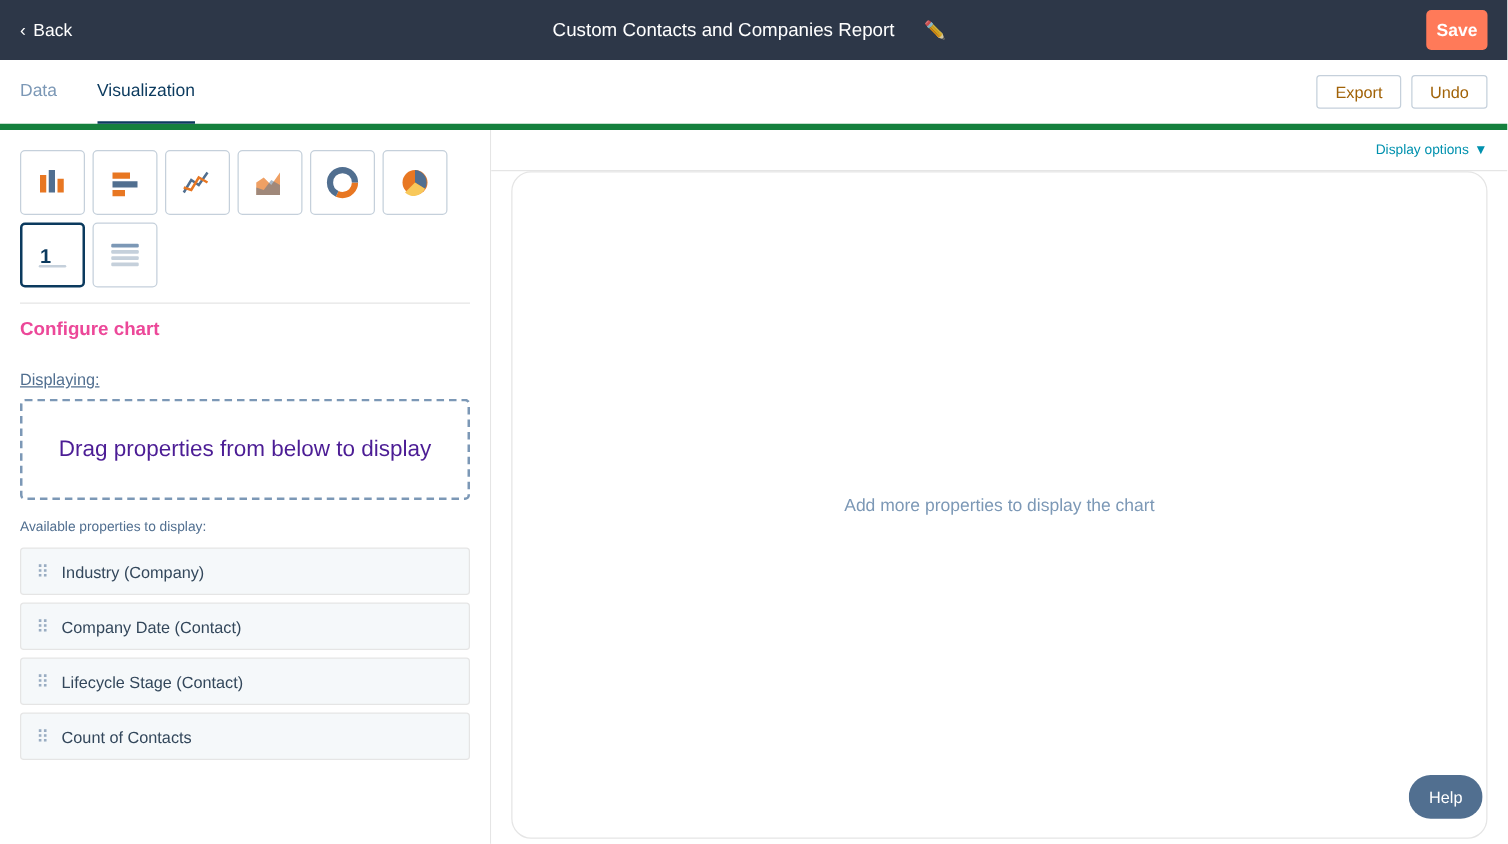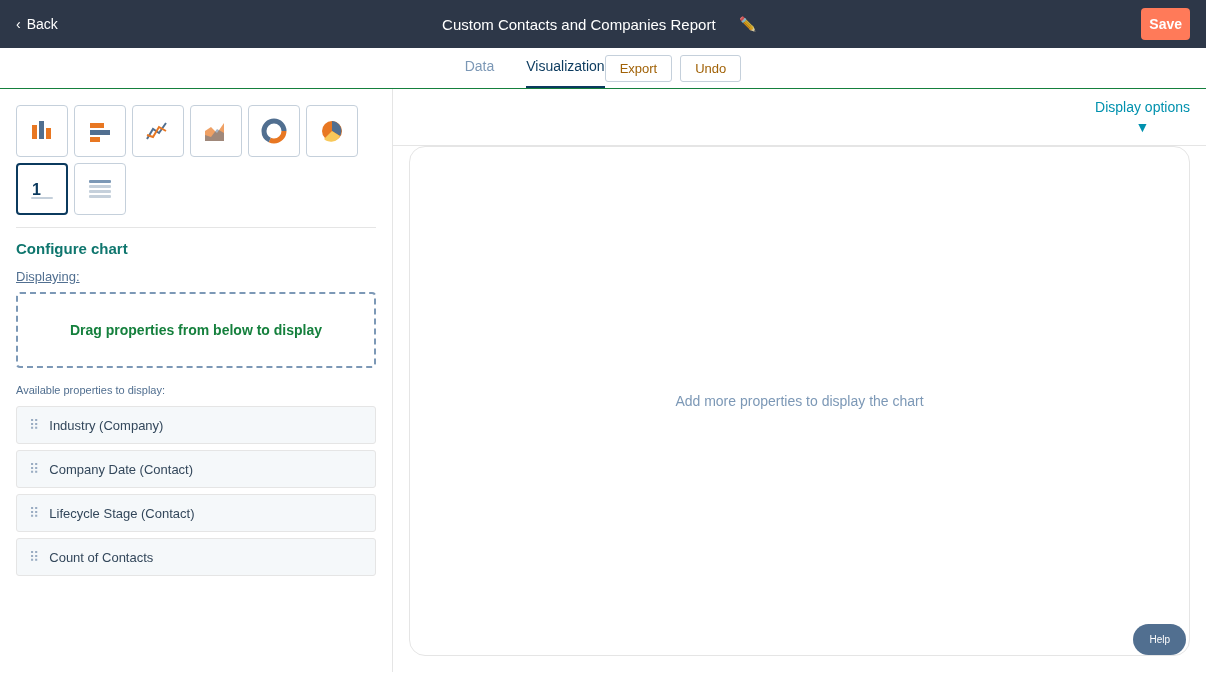--- a/index.html
+++ b/index.html
@@ -46,10 +46,10 @@
     .tabs-row {
       display: flex;
       align-items: center;
-      justify-content: center;
-      border-bottom: 1px solid #15803d;
+      justify-content: space-between;
+      border-bottom: 5px solid #15803d;
       padding: 0 16px;
-      height: 41px;
+      height: 56px;
       background: #fff;
     }
     .tabs-center {

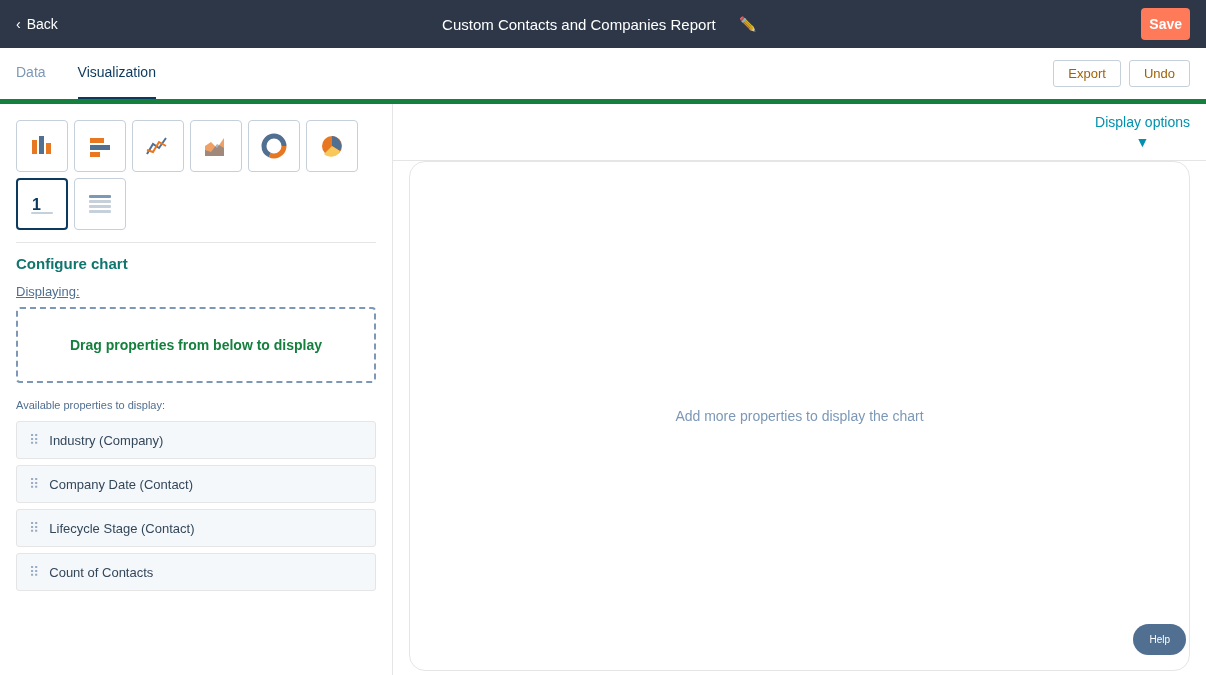--- a/index.html
+++ b/index.html
@@ -196,14 +196,13 @@
     }
     .display-options-btn {
       color: #0091ae;
-      font-size: 14px;
+      font-size: 11px;
       cursor: pointer;
       background: none;
       border: none;
       display: flex;
       align-items: center;
       gap: 4px;
-      flex-direction: column;
     }
 
     

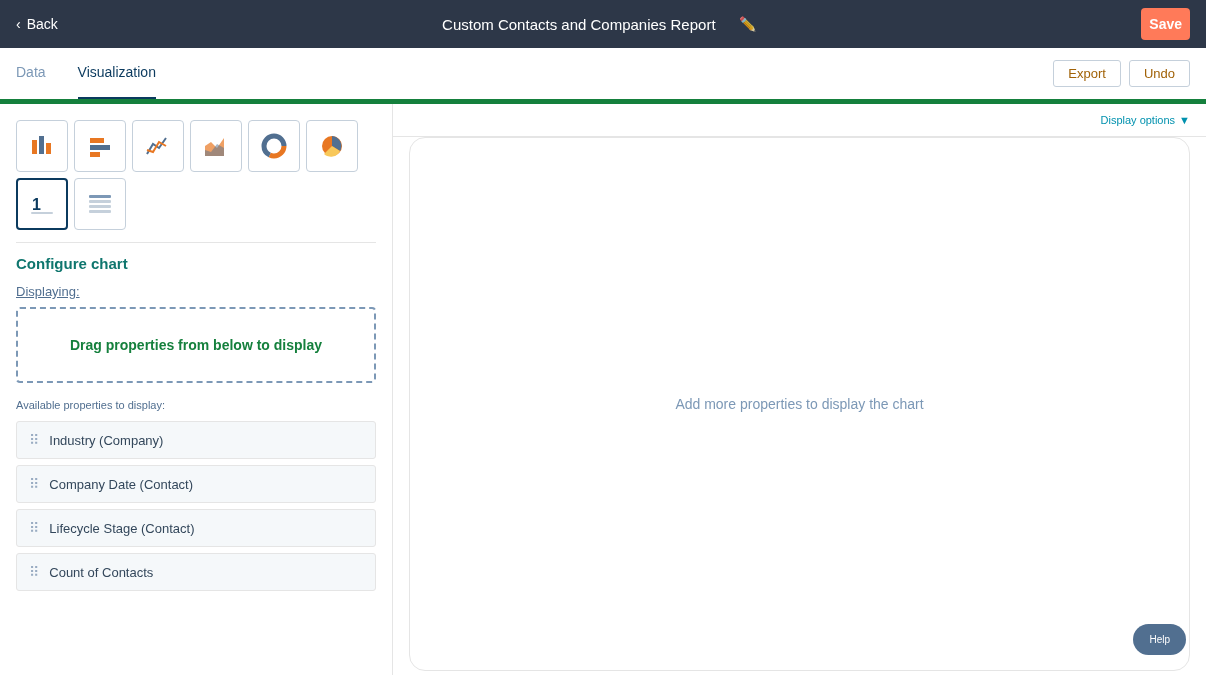--- a/index.html
+++ b/index.html
@@ -131,8 +131,8 @@
     .section-title {
       font-size: 15px;
       font-weight: 600;
-      color: #0f766e;
-      margin-bottom: 12px;
+      color: #ec4899;
+      margin-bottom: 24px;
     }
     .displaying-label {
       font-size: 13px;

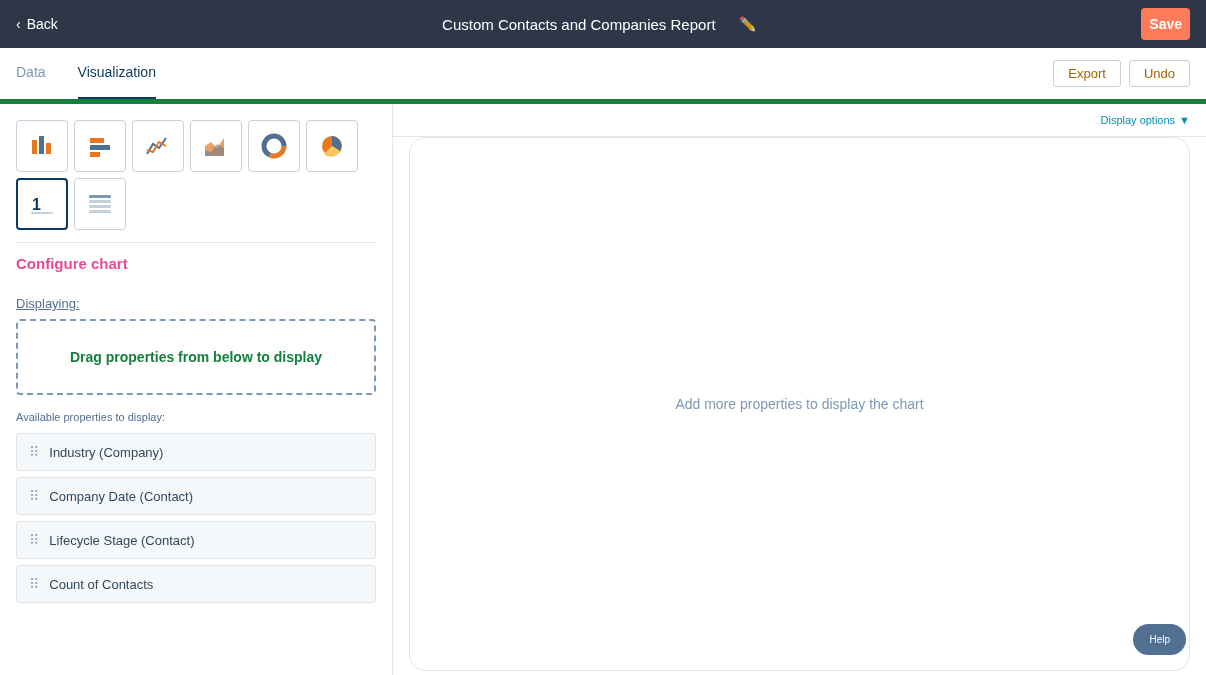--- a/index.html
+++ b/index.html
@@ -147,11 +147,10 @@
       border-radius: 4px;
       padding: 28px 16px;
       text-align: center;
-      color: #15803d;
-      font-size: 14px;
+      color: #4c1d95;
+      font-size: 18px;
       margin-bottom: 16px;
       cursor: default;
-      font-weight: bold;
     }
 
     .available-label {

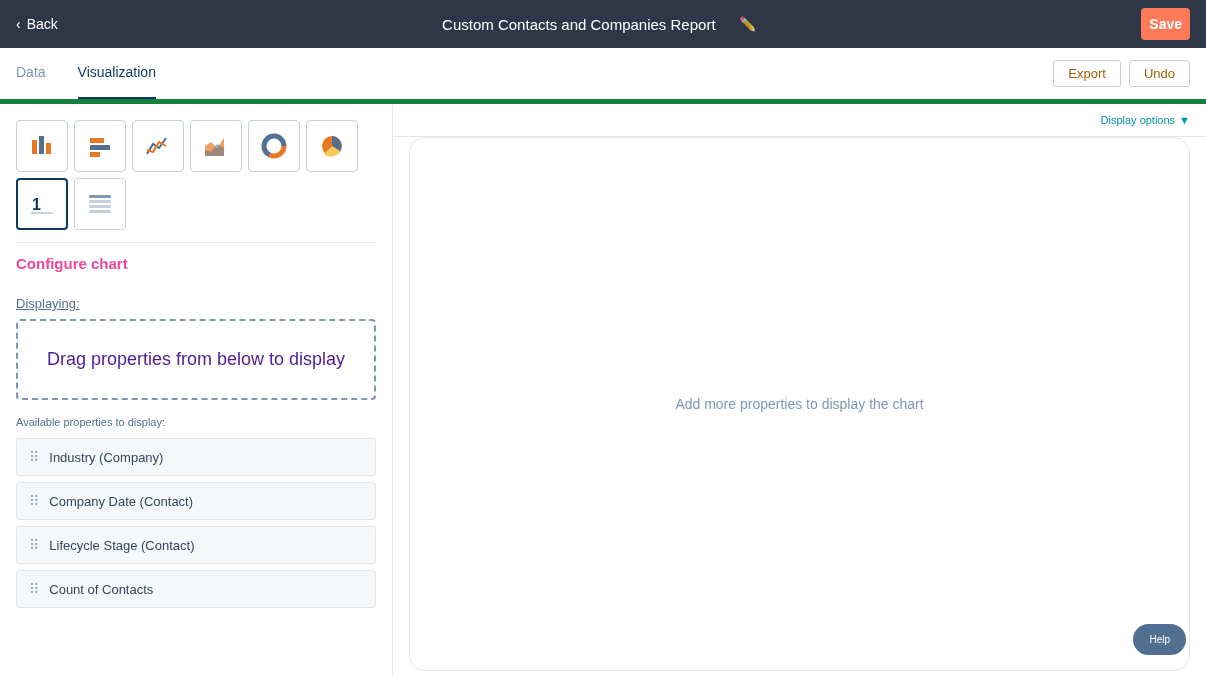--- a/index.html
+++ b/index.html
@@ -227,7 +227,7 @@
       border: none;
       border-radius: 20px;
       padding: 10px 16px;
-      font-size: 10px;
+      font-size: 13px;
       cursor: pointer;
       z-index: 100;
     }

